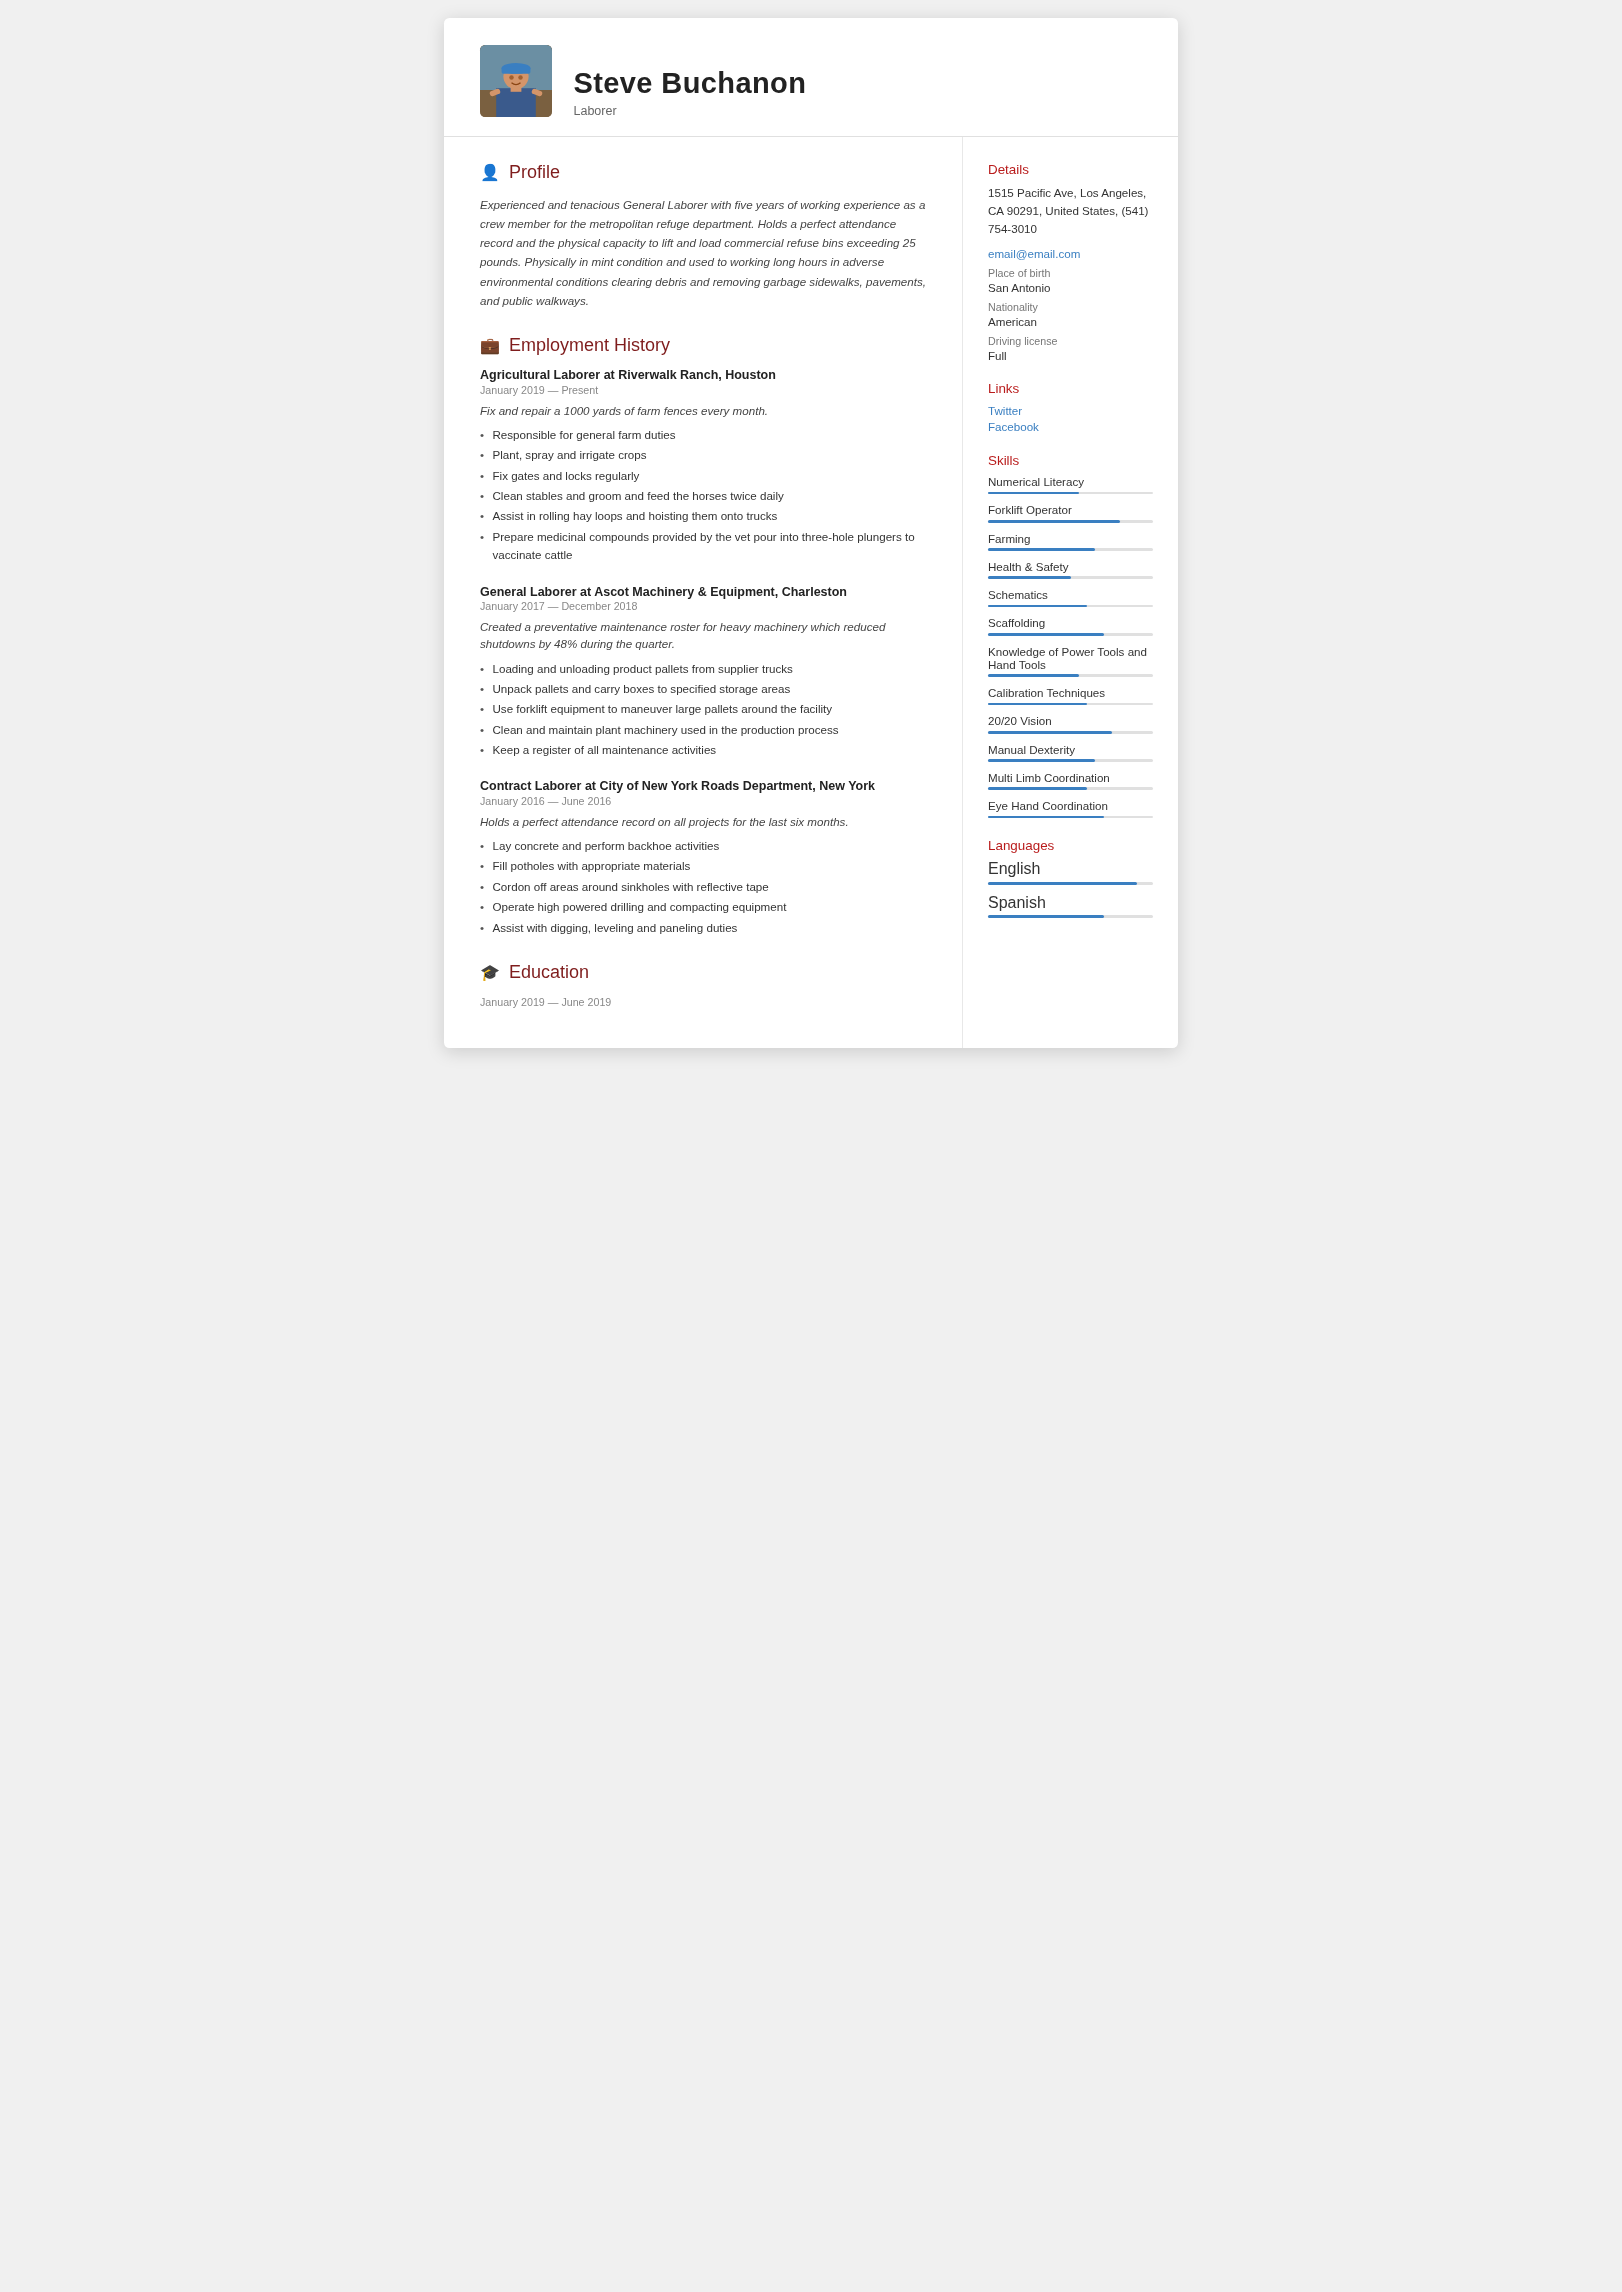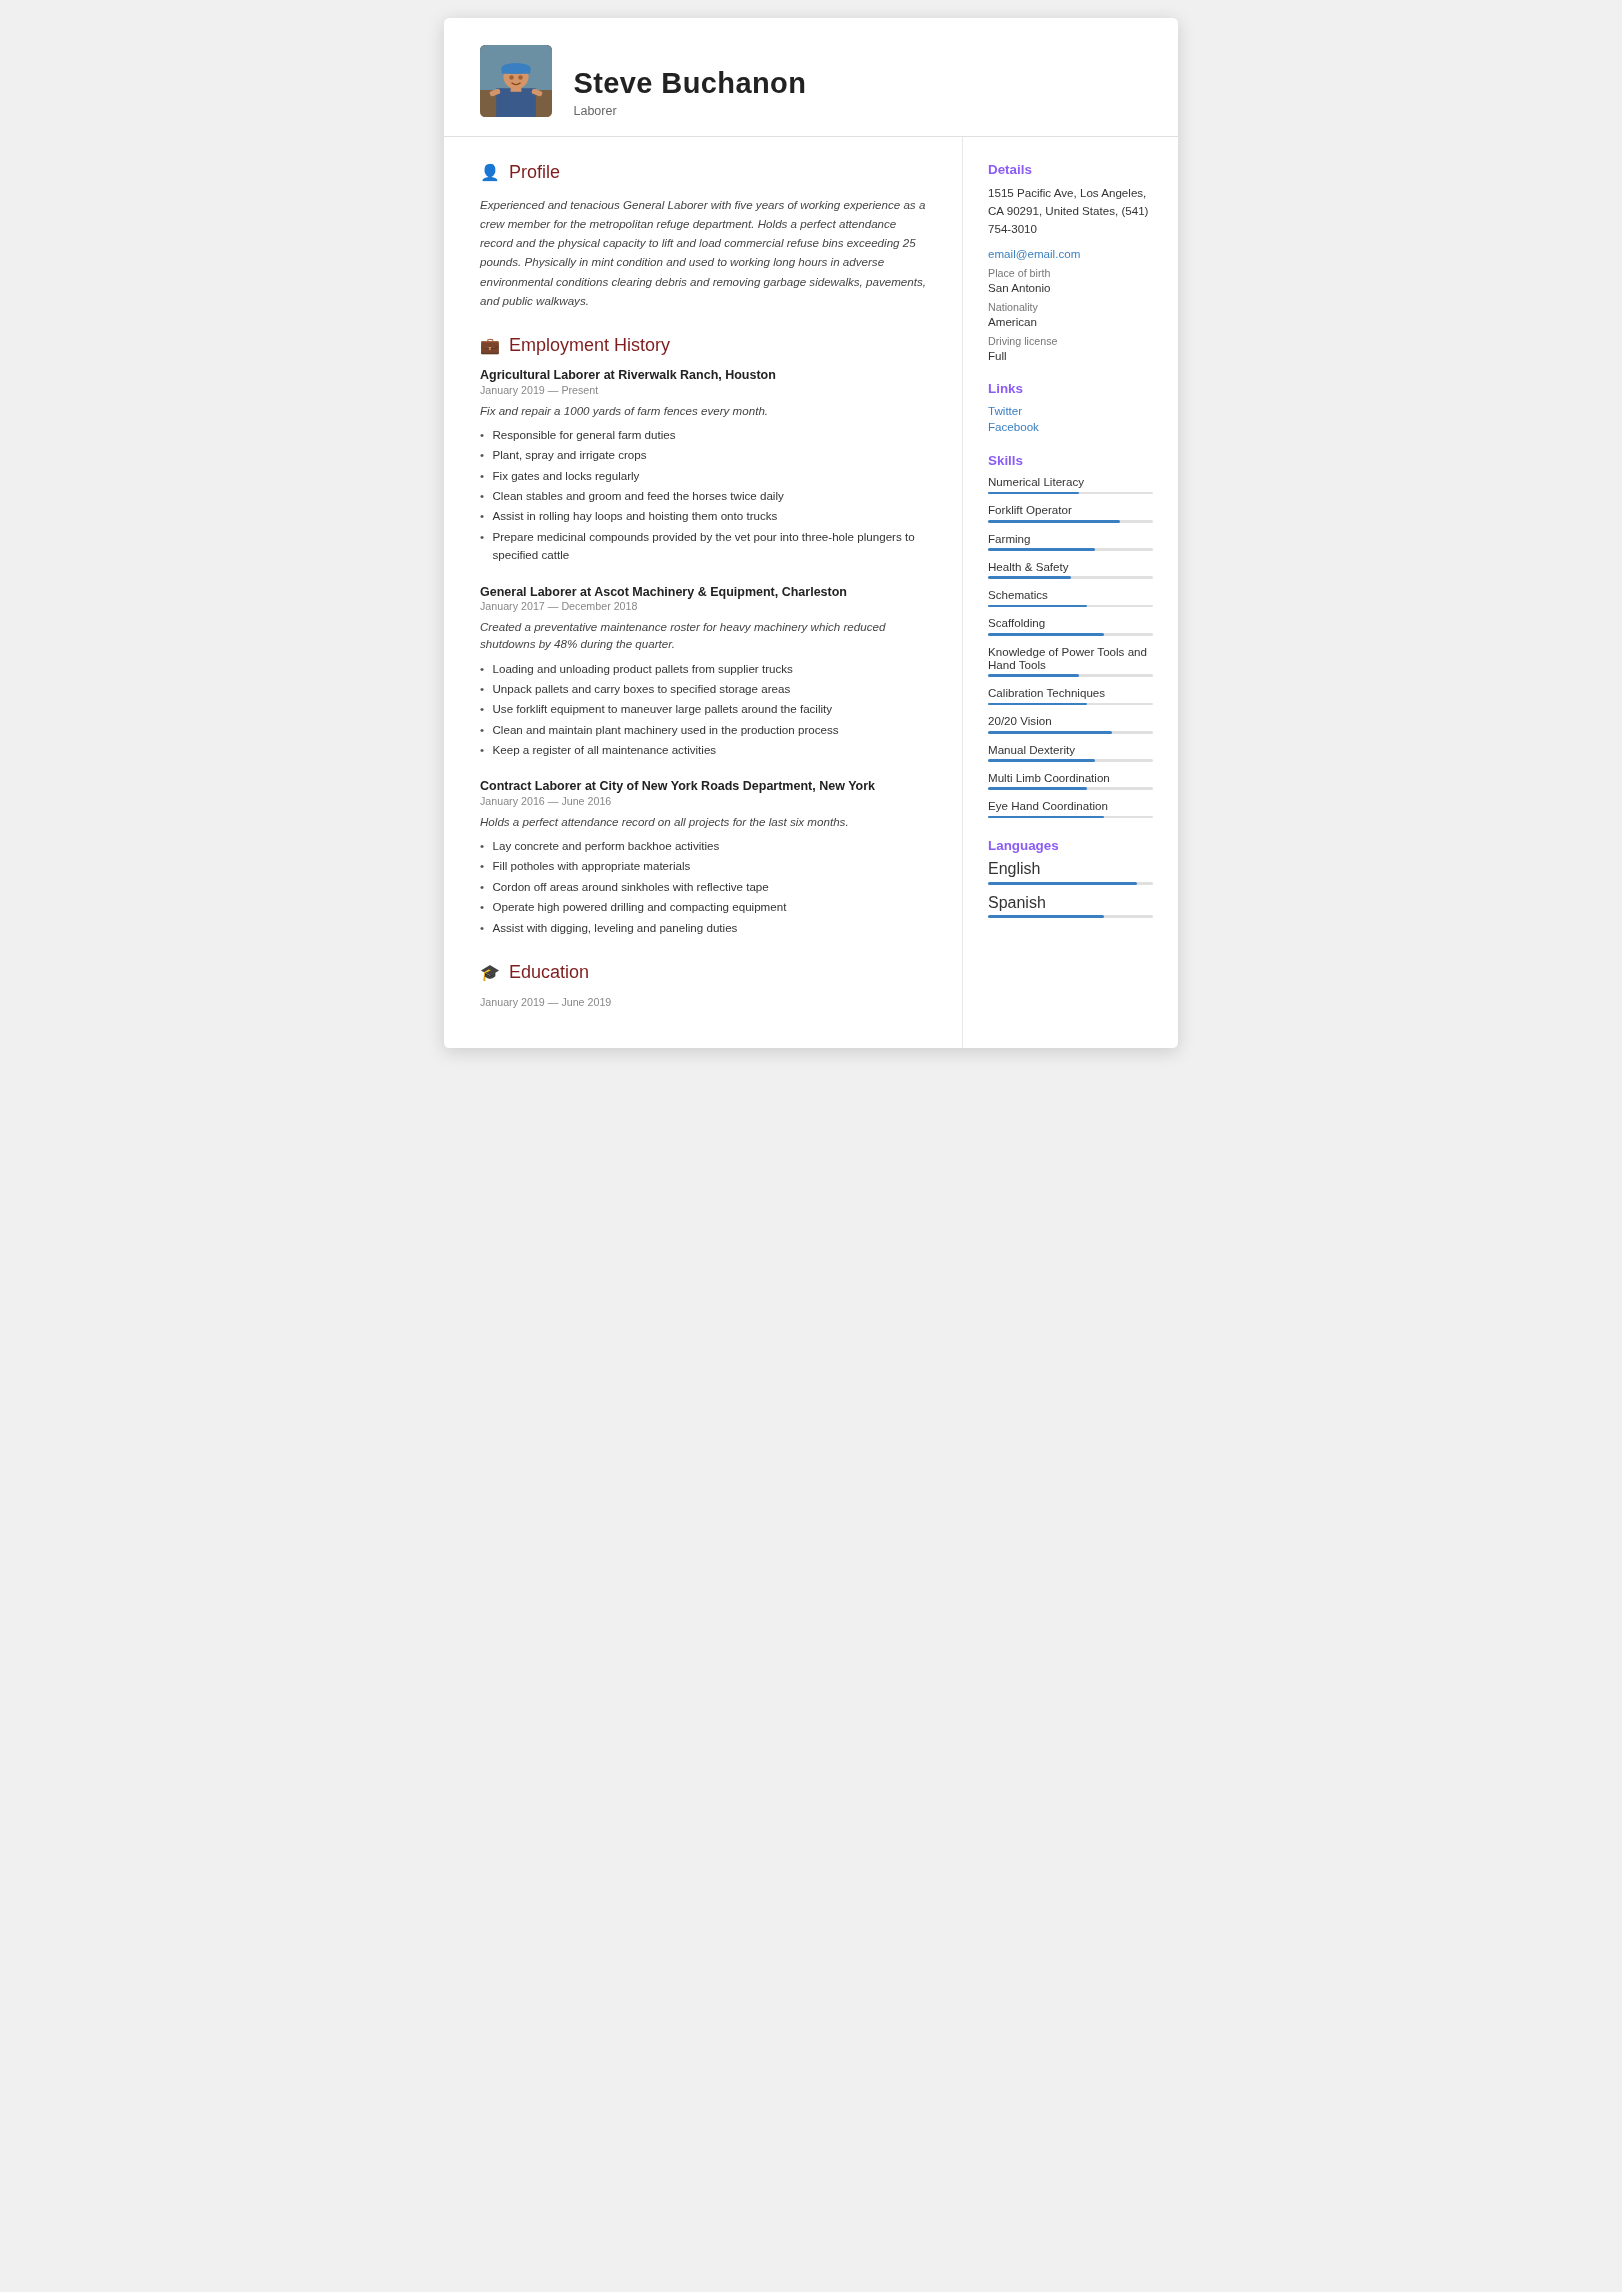--- a/index.html
+++ b/index.html
@@ -156,8 +156,8 @@
     }
     .right-section-title {
       font-size: 13.4px;
-      font-weight: 700;
-      color: #8b5cf6;
+      font-weight: 400;
+      color: #b91c1c;
       margin-bottom: 7.2px;
     }
     .detail-text {

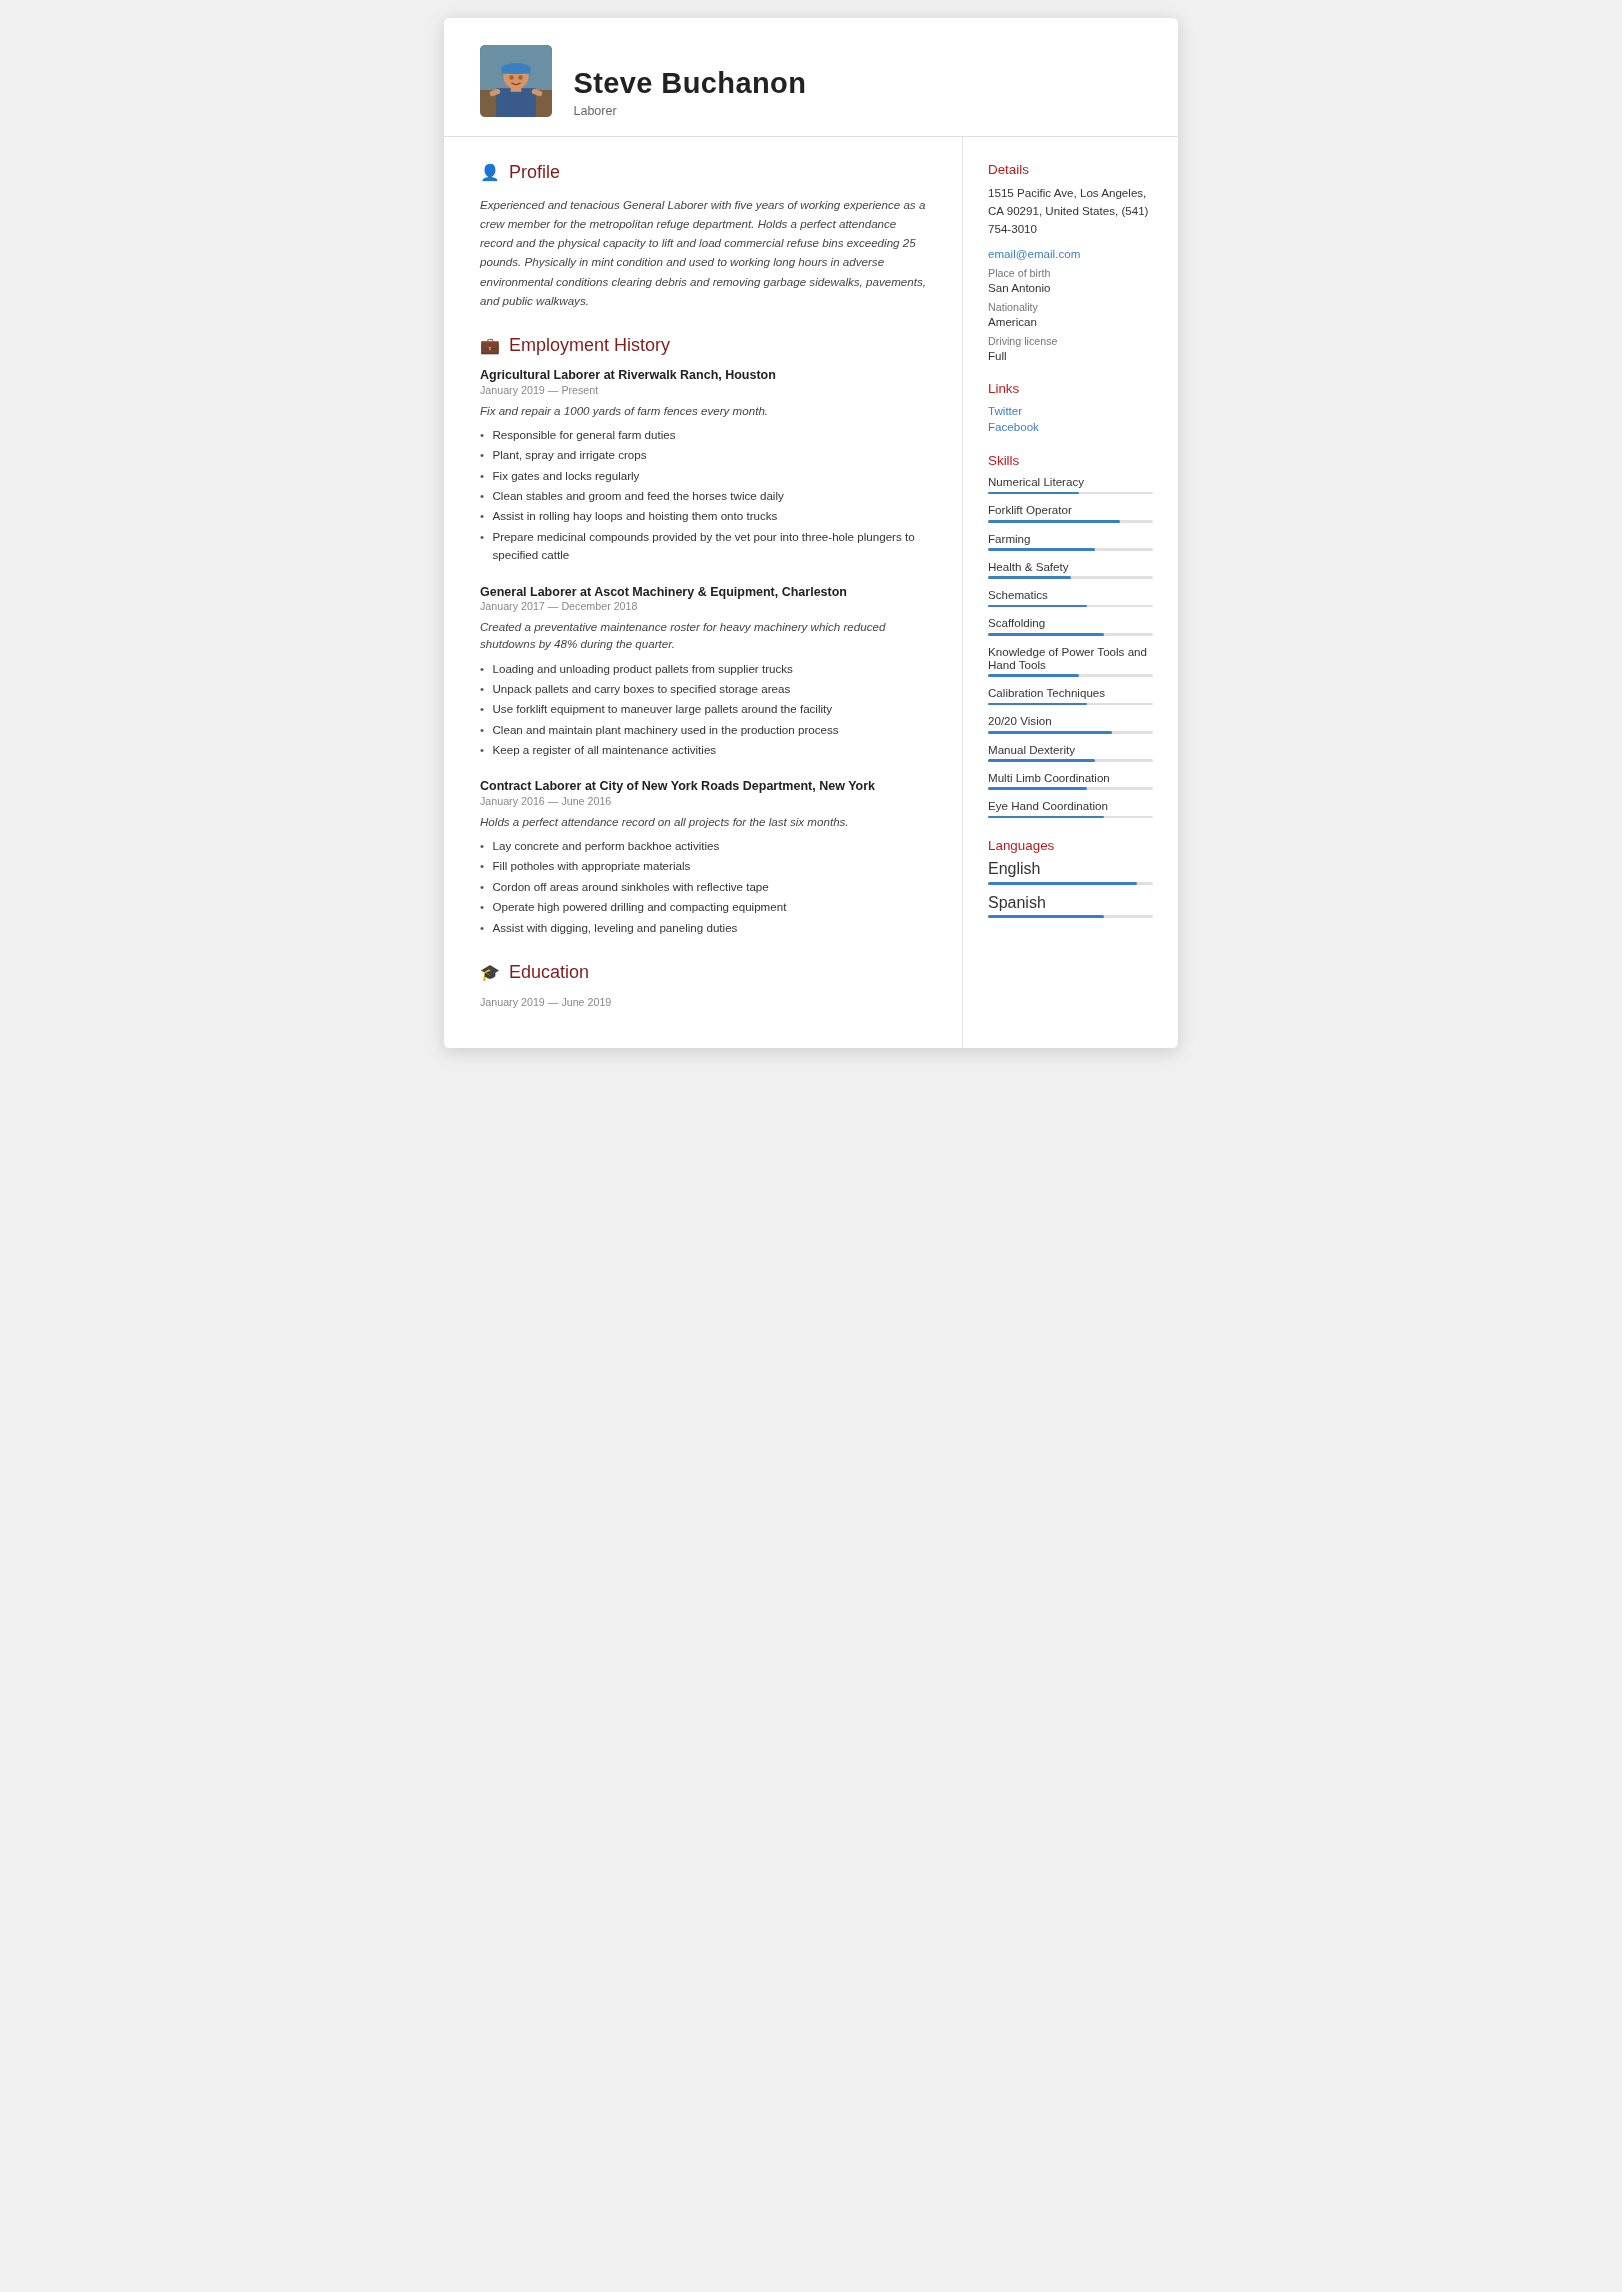--- a/index.html
+++ b/index.html
@@ -275,7 +275,7 @@
               <li>Fix gates and locks regularly</li>
               <li>Clean stables and groom and feed the horses twice daily</li>
               <li>Assist in rolling hay loops and hoisting them onto trucks</li>
-              <li>Prepare  medicinal compounds provided by the vet pour into three-hole plungers to    specified cattle</li>
+              <li>Prepare  medicinal compounds provided by the vet pour into three-hole plungers to    vaccinate cattle</li>
             </ul>
           </div>
           <div class="job-block">

